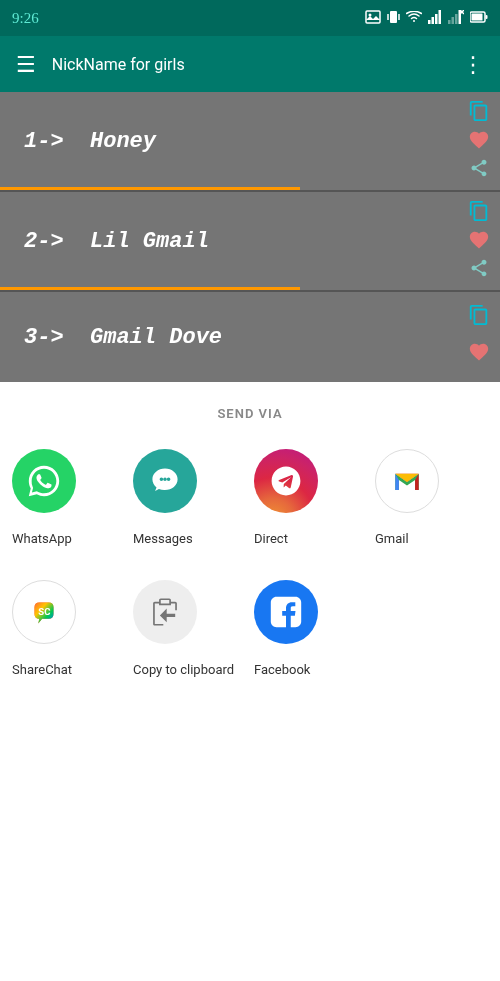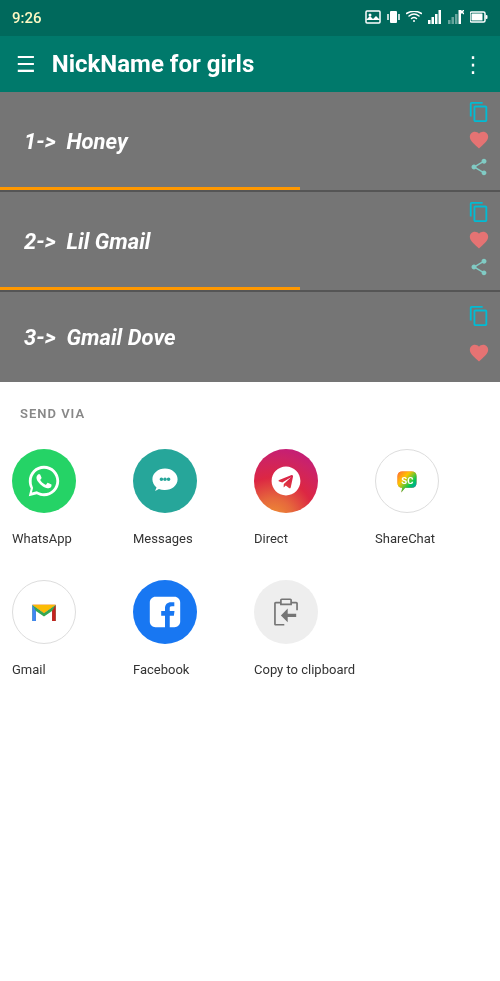--- a/index.html
+++ b/index.html
@@ -22,9 +22,10 @@
       padding: 0 12px;
     }
     .status-time {
-      color: #fef9c3;
+      color: #5eead4;
       font-size: 15px;
       font-weight: 500;
+      font-family: Liberation Serif, serif;
     }
     .status-icons {
       display: flex;

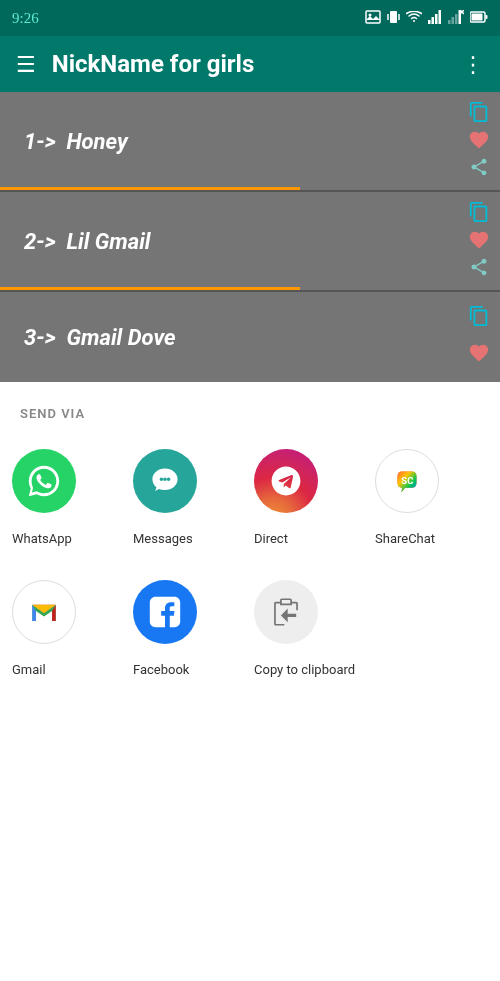--- a/index.html
+++ b/index.html
@@ -48,8 +48,8 @@
     }
     .top-bar-title {
       color: #fff;
-      font-size: 24px;
-      font-weight: 700;
+      font-size: 16px;
+      font-weight: 400;
       flex: 1;
     }
     .menu-icon, .more-icon {

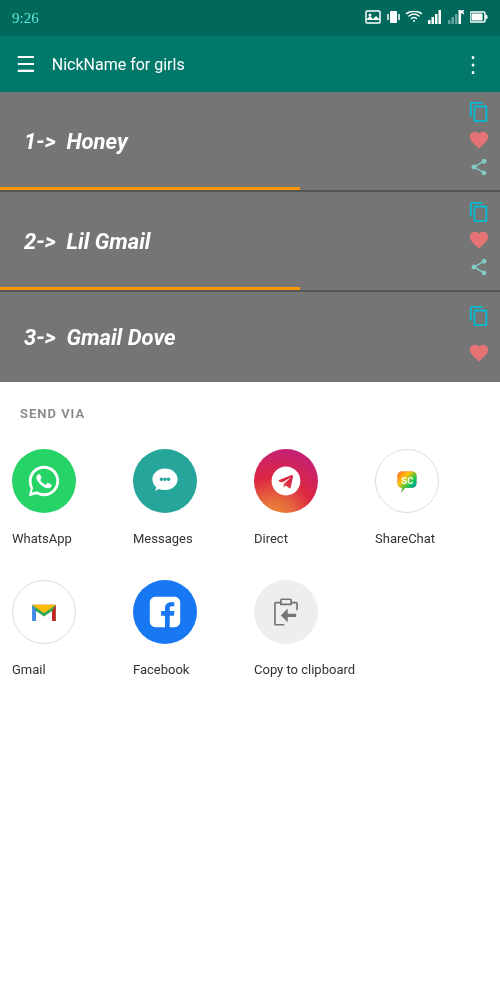--- a/index.html
+++ b/index.html
@@ -73,6 +73,7 @@
       display: flex;
       flex-direction: column;
       justify-content: center;
+      font-family: Liberation Mono, monospace;
     }
     .nickname-text {
       color: #fff;

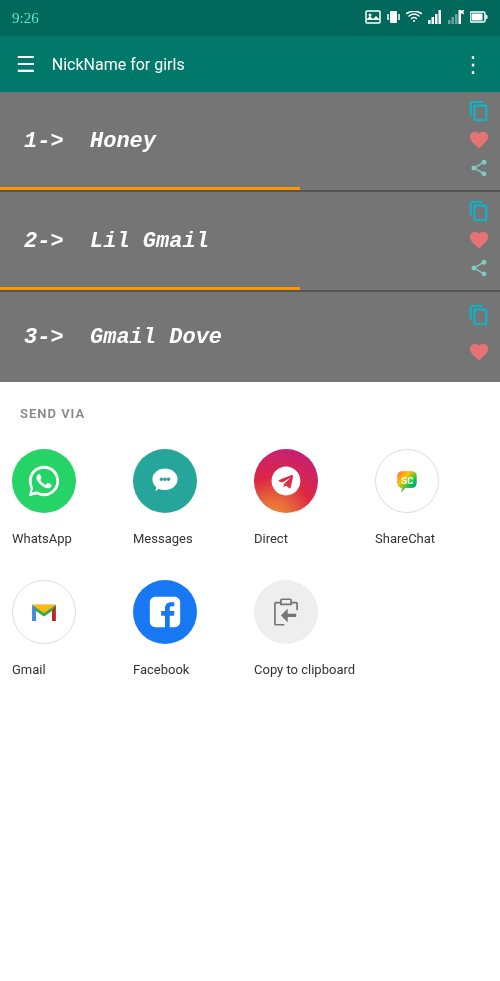--- a/index.html
+++ b/index.html
@@ -129,6 +129,7 @@
       font-weight: 600;
       letter-spacing: 1px;
       padding: 8px 20px 16px 20px;
+      text-align: center;
     }
     .share-grid {
       display: grid;

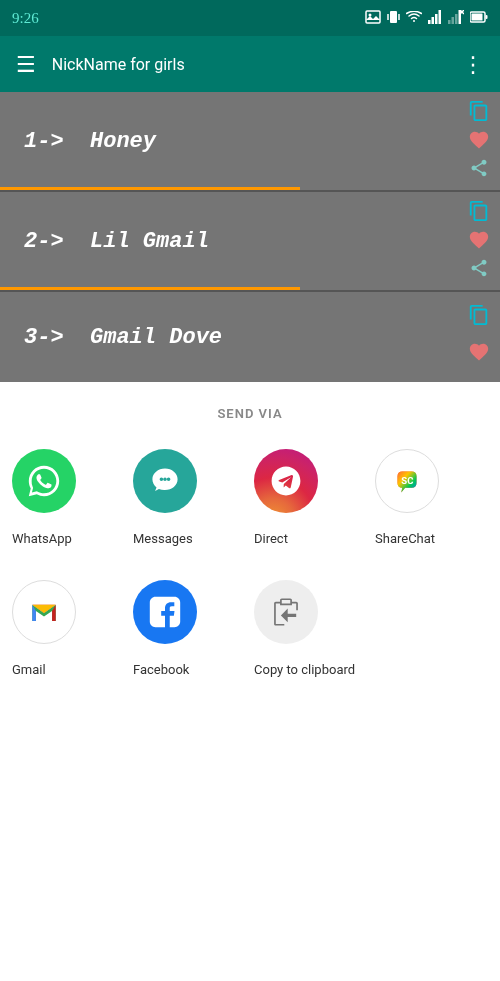--- a/index.html
+++ b/index.html
@@ -370,6 +370,20 @@
     </div>
 
     <div class="share-item">
+      <div class="share-app-icon icon-gmail">
+        <svg width="36" height="36" viewBox="0 0 40 40">
+            <rect x="7" y="12" width="26" height="18" rx="2" fill="none" stroke="#ddd" stroke-width="0"></rect>
+            <path d="M7 12h26l-13 9L7 12z" fill="#ea4335"></path>
+            <path d="M7 12v18h4V19l9 6 9-6v11h4V12L20 21 7 12z" fill="#34a853"></path>
+            <path d="M7 12l13 9 13-9H7z" fill="#fbbc05"></path>
+            <path d="M7 12v18h4V19L7 12z" fill="#4285f4"></path>
+            <path d="M33 12v18h-4V19l4-7z" fill="#c5221f"></path>
+          </svg>
+      </div>
+      <span class="share-app-label">Gmail</span>
+    </div>
+
+    <div class="share-item">
       <div class="share-app-icon icon-sharechat">
 
         <svg width="38" height="38" viewBox="0 0 40 40">
@@ -393,20 +407,6 @@
     </div>
 
     <div class="share-item">
-      <div class="share-app-icon icon-gmail">
-        <svg width="36" height="36" viewBox="0 0 40 40">
-            <rect x="7" y="12" width="26" height="18" rx="2" fill="none" stroke="#ddd" stroke-width="0"></rect>
-            <path d="M7 12h26l-13 9L7 12z" fill="#ea4335"></path>
-            <path d="M7 12v18h4V19l9 6 9-6v11h4V12L20 21 7 12z" fill="#34a853"></path>
-            <path d="M7 12l13 9 13-9H7z" fill="#fbbc05"></path>
-            <path d="M7 12v18h4V19L7 12z" fill="#4285f4"></path>
-            <path d="M33 12v18h-4V19l4-7z" fill="#c5221f"></path>
-          </svg>
-      </div>
-      <span class="share-app-label">Gmail</span>
-    </div>
-
-    <div class="share-item">
       <div class="share-app-icon icon-facebook">
         <svg width="38" height="38" viewBox="0 0 40 40" fill="white">
             <path d="M30 4H10C6.69 4 4 6.69 4 10v20c0 3.31 2.69 6 6 6h10V24h-4v-5h4v-3c0-4.1 2.51-6.34 6.16-6.34 1.18 0 2.43.1 3.64.2V14h-2.49C25.22 14 25 14.82 25 16.1V19h5l-.67 5H25v12h5c3.31 0 6-2.69 6-6V10c0-3.31-2.69-6-6-6z"></path>

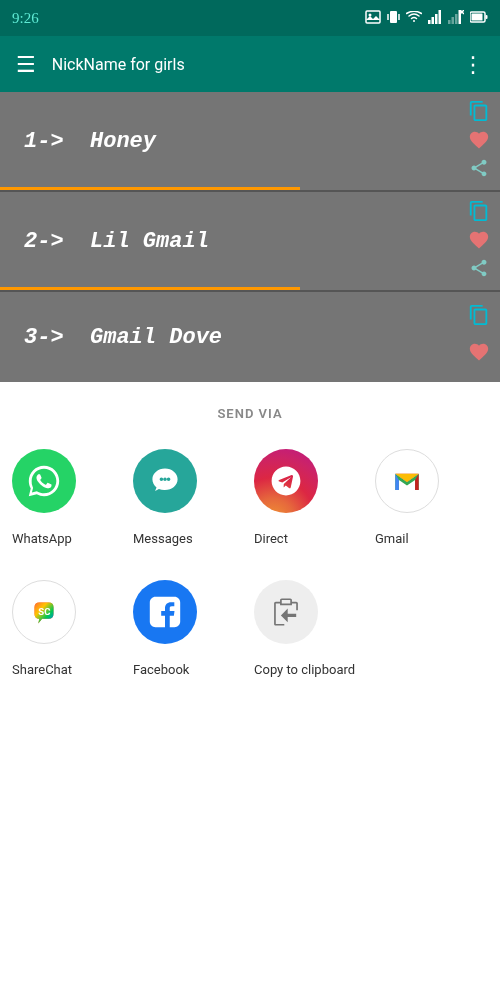--- a/index.html
+++ b/index.html
@@ -407,15 +407,6 @@
     </div>
 
     <div class="share-item">
-      <div class="share-app-icon icon-facebook">
-        <svg width="38" height="38" viewBox="0 0 40 40" fill="white">
-            <path d="M30 4H10C6.69 4 4 6.69 4 10v20c0 3.31 2.69 6 6 6h10V24h-4v-5h4v-3c0-4.1 2.51-6.34 6.16-6.34 1.18 0 2.43.1 3.64.2V14h-2.49C25.22 14 25 14.82 25 16.1V19h5l-.67 5H25v12h5c3.31 0 6-2.69 6-6V10c0-3.31-2.69-6-6-6z"></path>
-          </svg>
-      </div>
-      <span class="share-app-label">Facebook</span>
-    </div>
-
-    <div class="share-item">
       <div class="share-app-icon icon-clipboard">
         <svg width="34" height="34" viewBox="0 0 40 40" fill="#757575">
             <path d="M25 4H15c-1.1 0-2 .9-2 2v2H8c-1.1 0-2 .9-2 2v24c0 1.1.9 2 2 2h10v-2H8V10h5v2h14V10h5v8h2V10c0-1.1-.9-2-2-2h-5V6c0-1.1-.9-2-2-2zm0 6H15V6h10v4z"></path>
@@ -425,6 +416,15 @@
       <span class="share-app-label">Copy to clipboard</span>
     </div>
 
+    <div class="share-item">
+      <div class="share-app-icon icon-facebook">
+        <svg width="38" height="38" viewBox="0 0 40 40" fill="white">
+            <path d="M30 4H10C6.69 4 4 6.69 4 10v20c0 3.31 2.69 6 6 6h10V24h-4v-5h4v-3c0-4.1 2.51-6.34 6.16-6.34 1.18 0 2.43.1 3.64.2V14h-2.49C25.22 14 25 14.82 25 16.1V19h5l-.67 5H25v12h5c3.31 0 6-2.69 6-6V10c0-3.31-2.69-6-6-6z"></path>
+          </svg>
+      </div>
+      <span class="share-app-label">Facebook</span>
+    </div>
+
   </div>
 </div>
 

